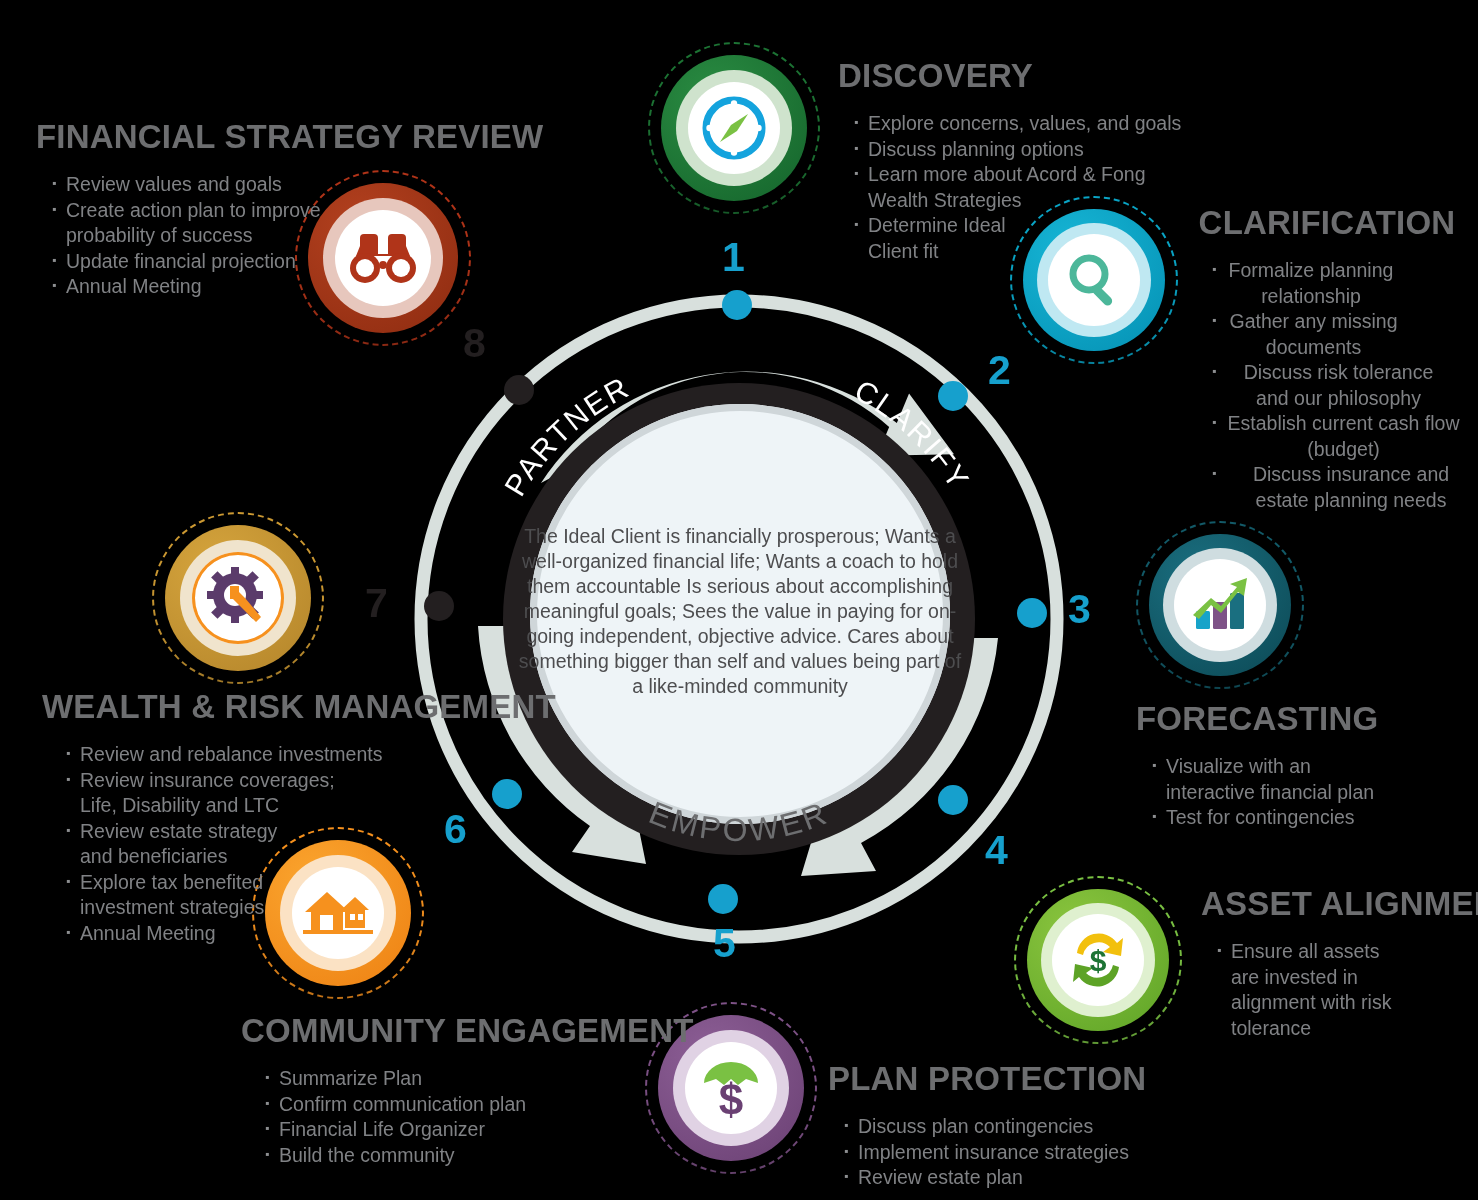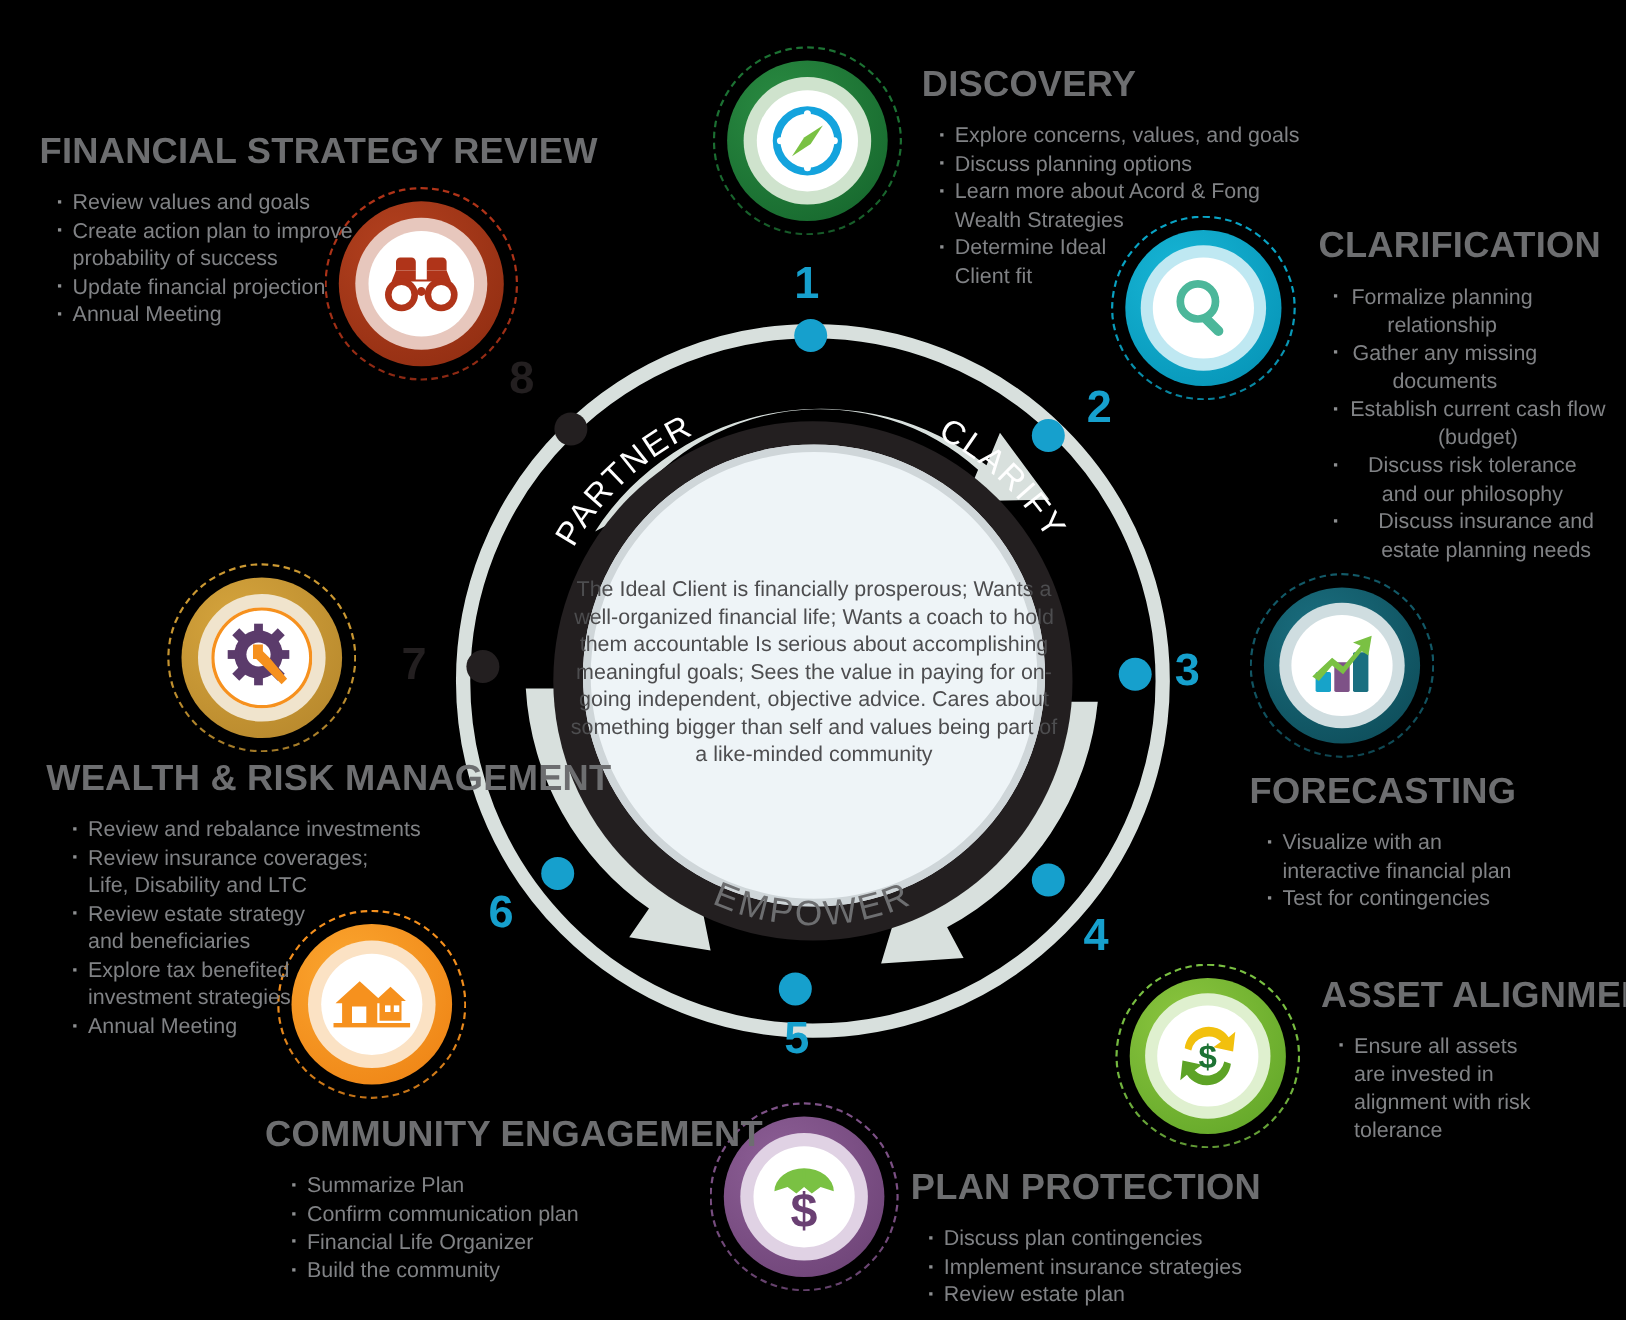--- a/index.html
+++ b/index.html
@@ -256,8 +256,8 @@
     <ul class="blk-list">
       <li style="width:170px">Formalize planning relationship</li>
       <li style="width:175px">Gather any missing documents</li>
+      <li style="width:225px">Discuss risk tolerance and our philosophy</li>
       <li style="width:235px">Establish current cash flow (budget)</li>
-      <li style="width:225px">Discuss risk tolerance and our philosophy</li>
       <li style="width:250px">Discuss insurance and estate planning needs</li>
     </ul>
   </div>

